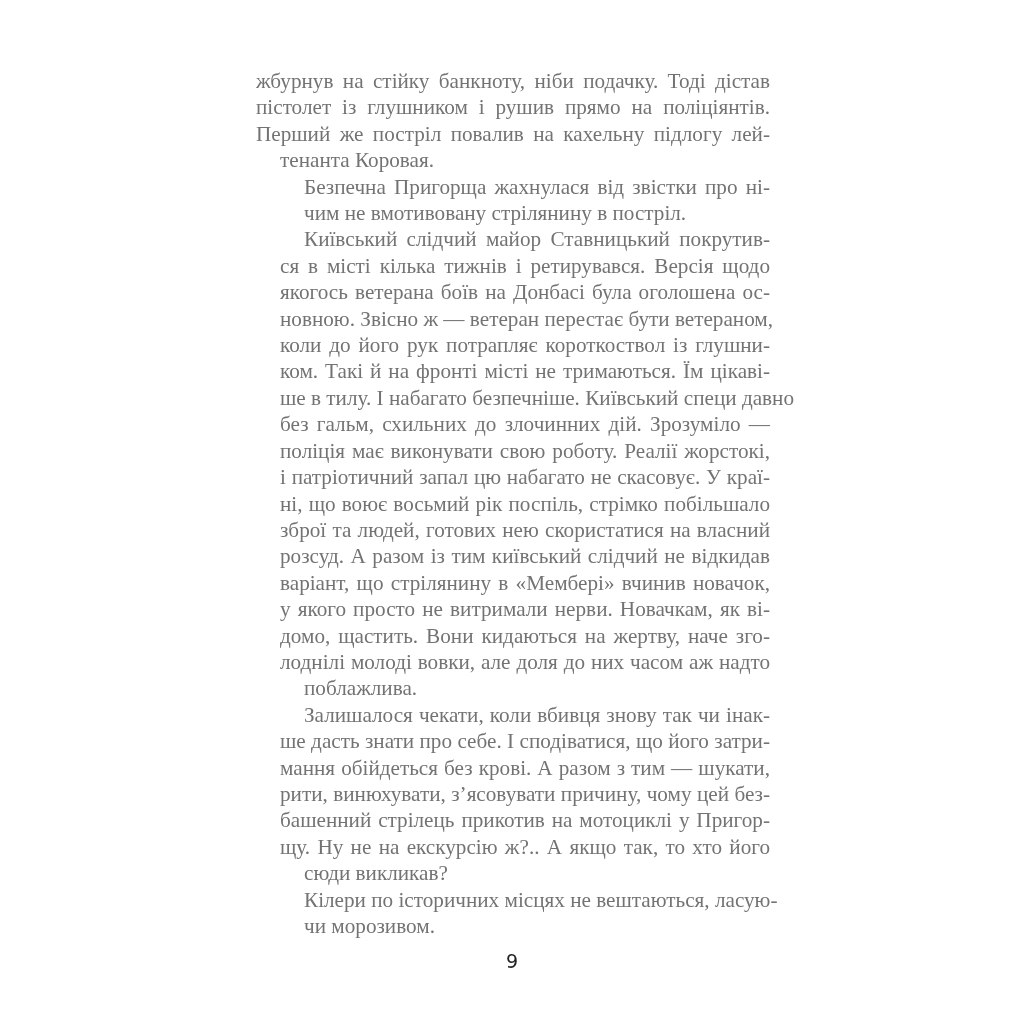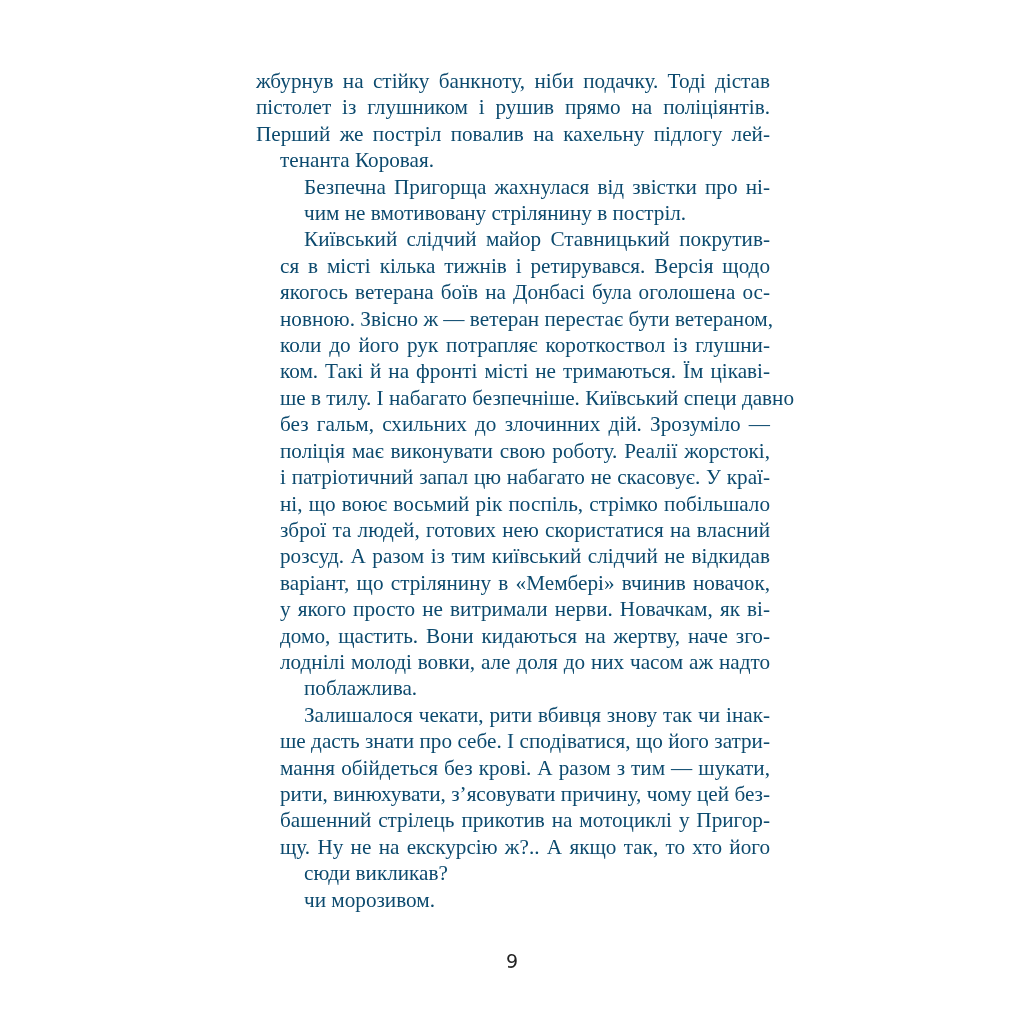--- a/index.html
+++ b/index.html
@@ -12,7 +12,7 @@
     font-family: "Liberation Serif", "DejaVu Serif", serif;
     font-size: 21.2px;
     line-height: 26.4px;
-    color: #0c4a6e;
+    color: #737373;
   }
   .para { margin: 0; text-align: justify; text-align-last: left; }
   .para.indent { text-indent: 24px; }

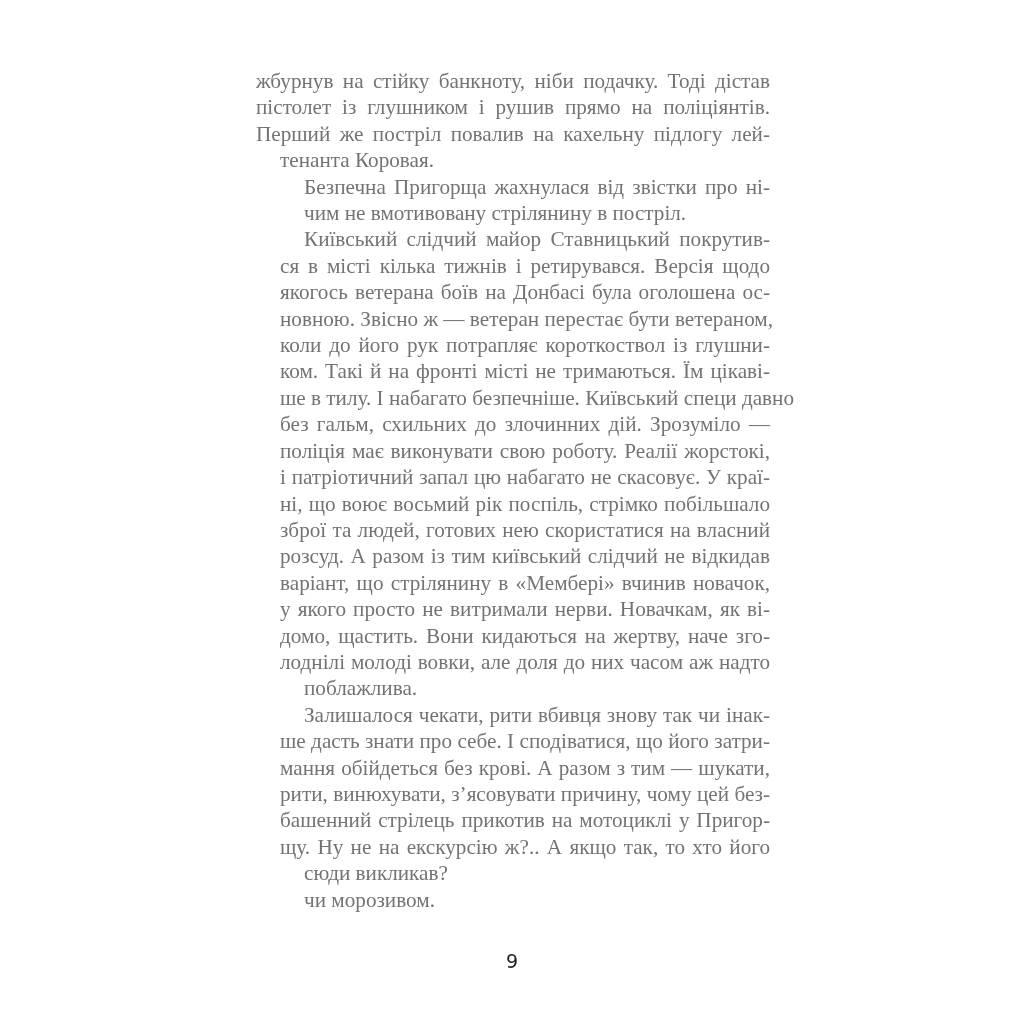--- a/index.html
+++ b/index.html
@@ -63,7 +63,7 @@
     <span class="line last">поблажлива.</span>
   </p>
   <p class="para indent">
-    <span class="line" style="padding-left:24px">Залишалося чекати, рити вбивця знову так чи інак-</span>
+    <span class="line" style="padding-left:24px">Залишалося чекати, коли вбивця знову так чи інак-</span>
     <span class="line">ше дасть знати про себе. І сподіватися, що його затри-</span>
     <span class="line">мання обійдеться без крові. А разом з тим — шукати,</span>
     <span class="line">рити, винюхувати, з’ясовувати причину, чому цей без-</span>

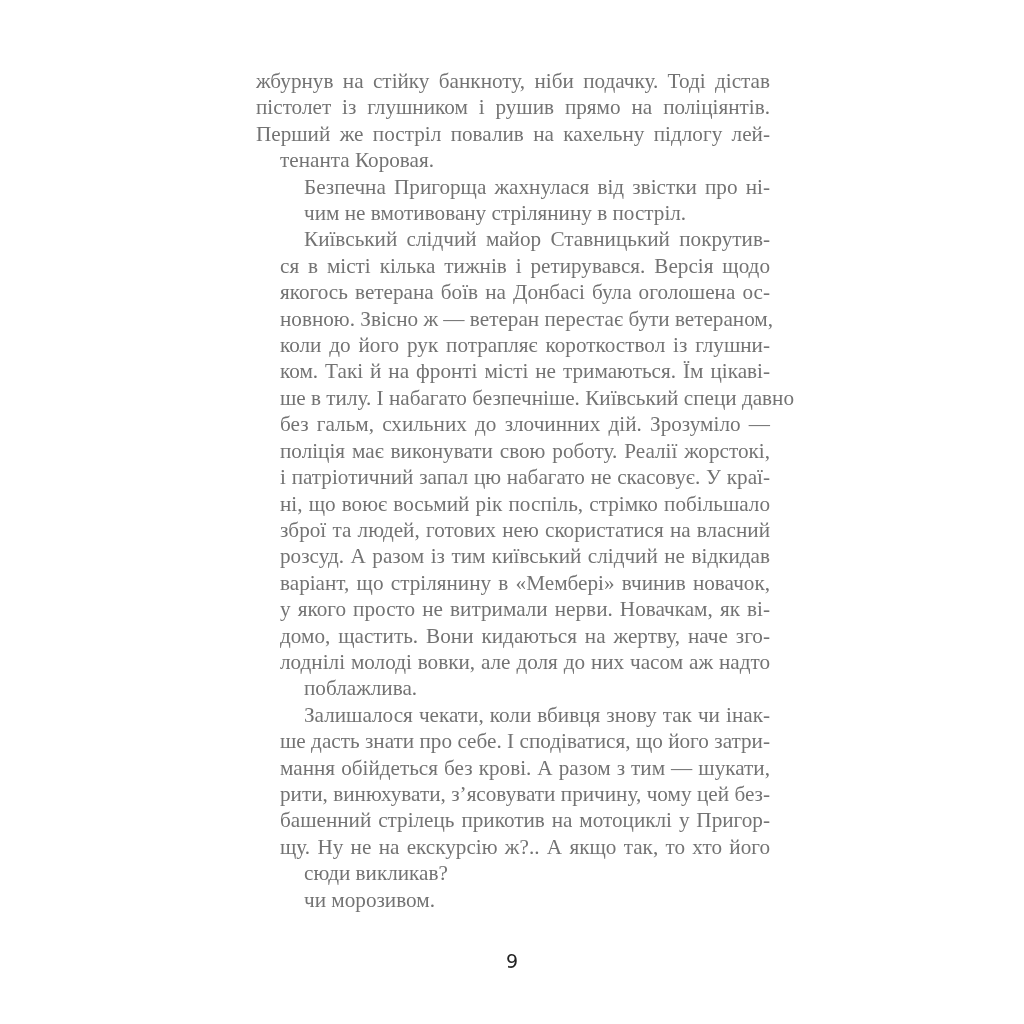--- a/index.html
+++ b/index.html
@@ -72,6 +72,7 @@
     <span class="line last">сюди викликав?</span>
   </p>
   <p class="para indent">
+    <span class="line" style="padding-left:24px">Кілери по історичних місцях не вештаються, ласую-</span>
     <span class="line last">чи морозивом.</span>
   </p>
 </div>

